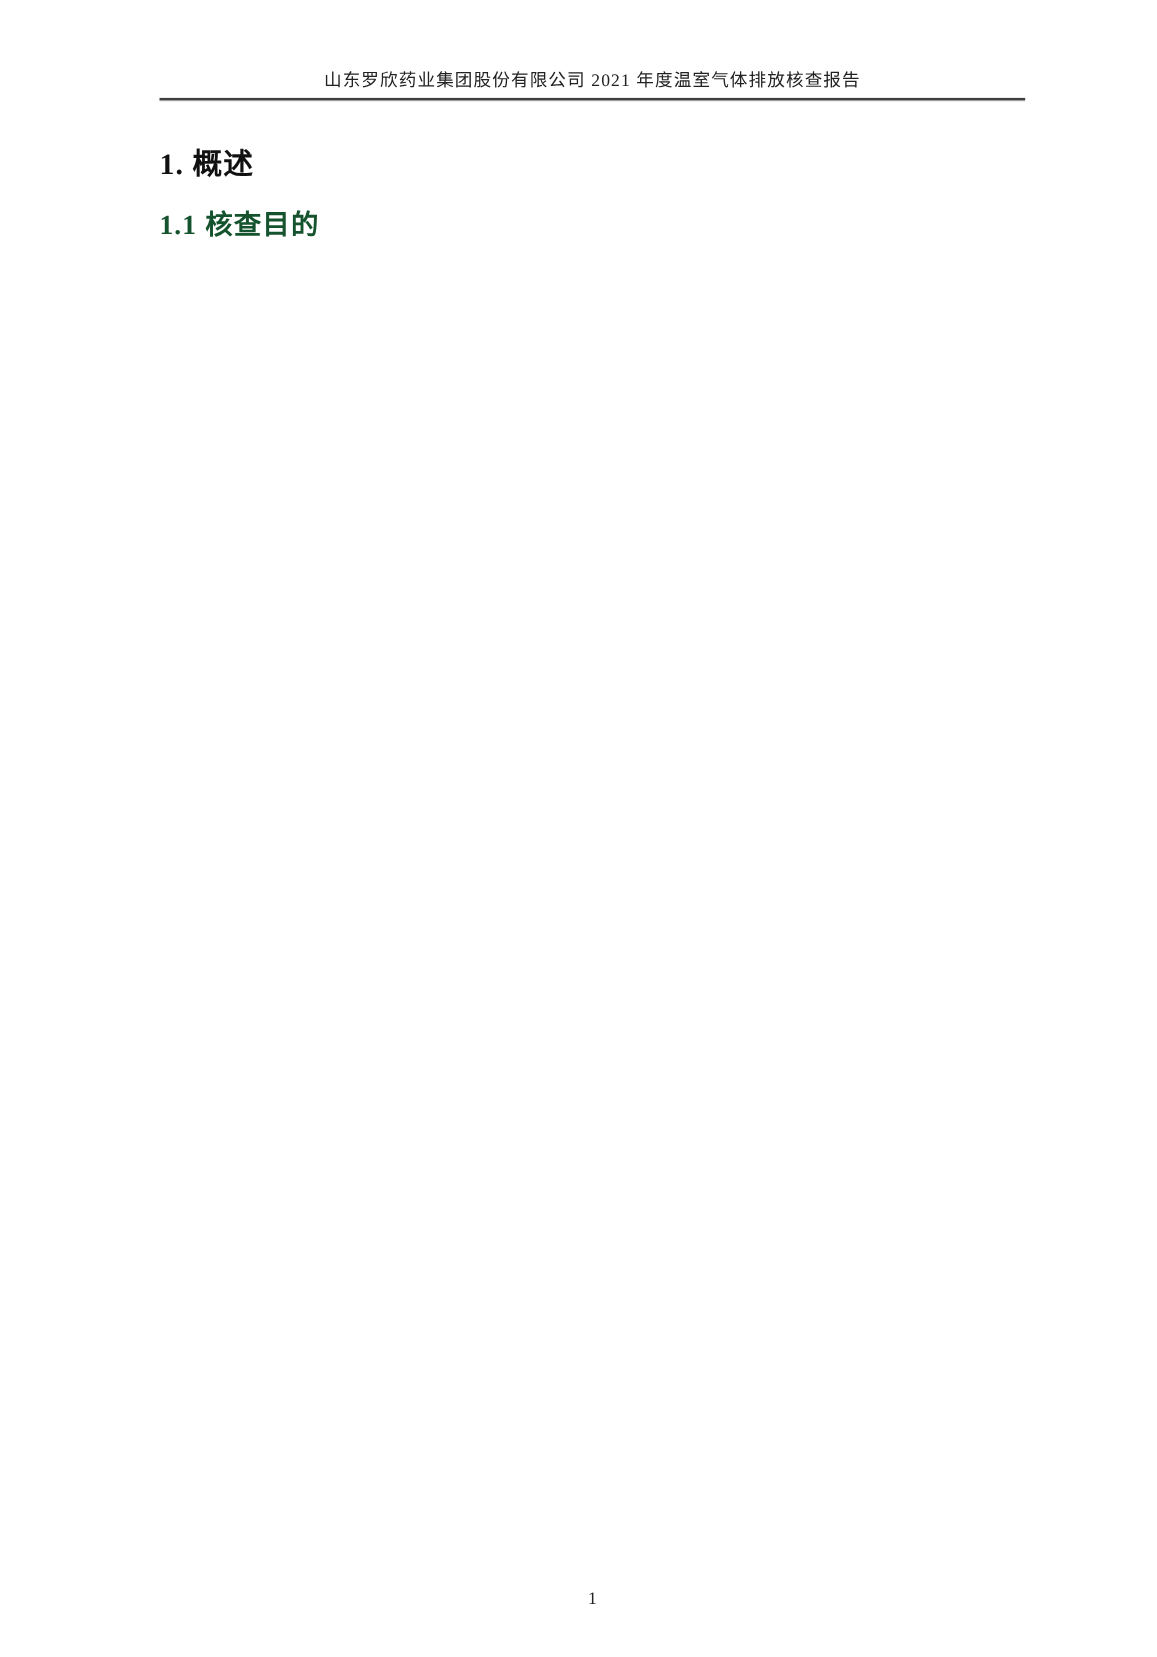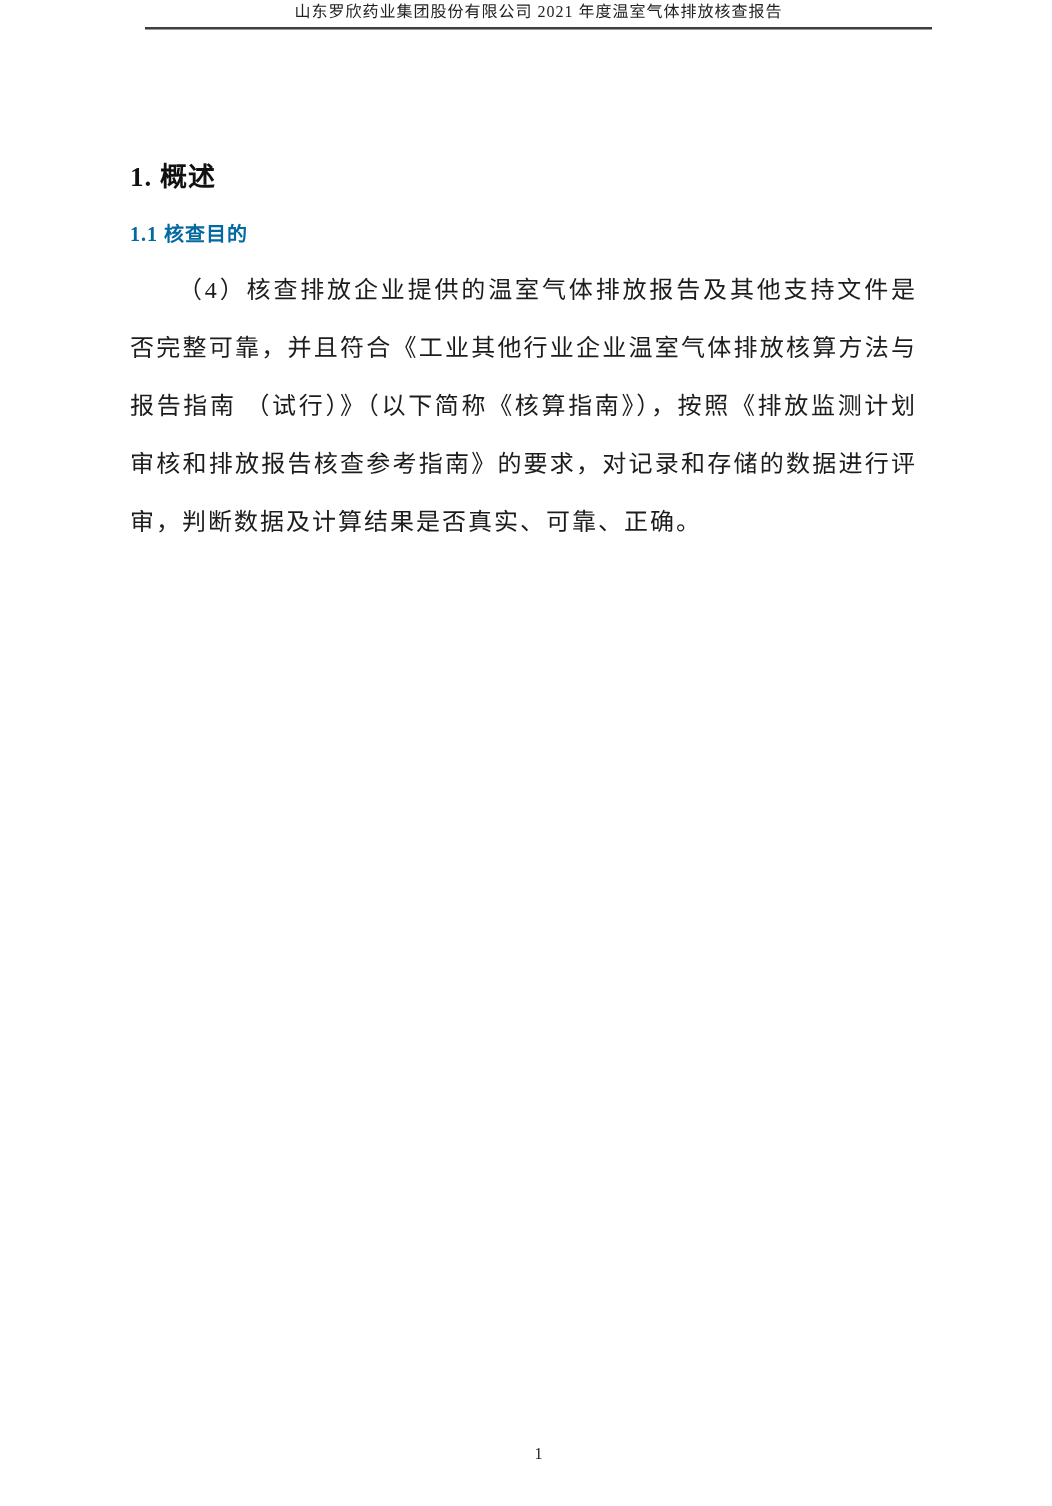--- a/index.html
+++ b/index.html
@@ -24,6 +24,7 @@
     width: 787px;
   }
   .running-header-text {
+    padding-top: 62px;
     text-align: center;
     font-size: 16px;
     line-height: 23px;

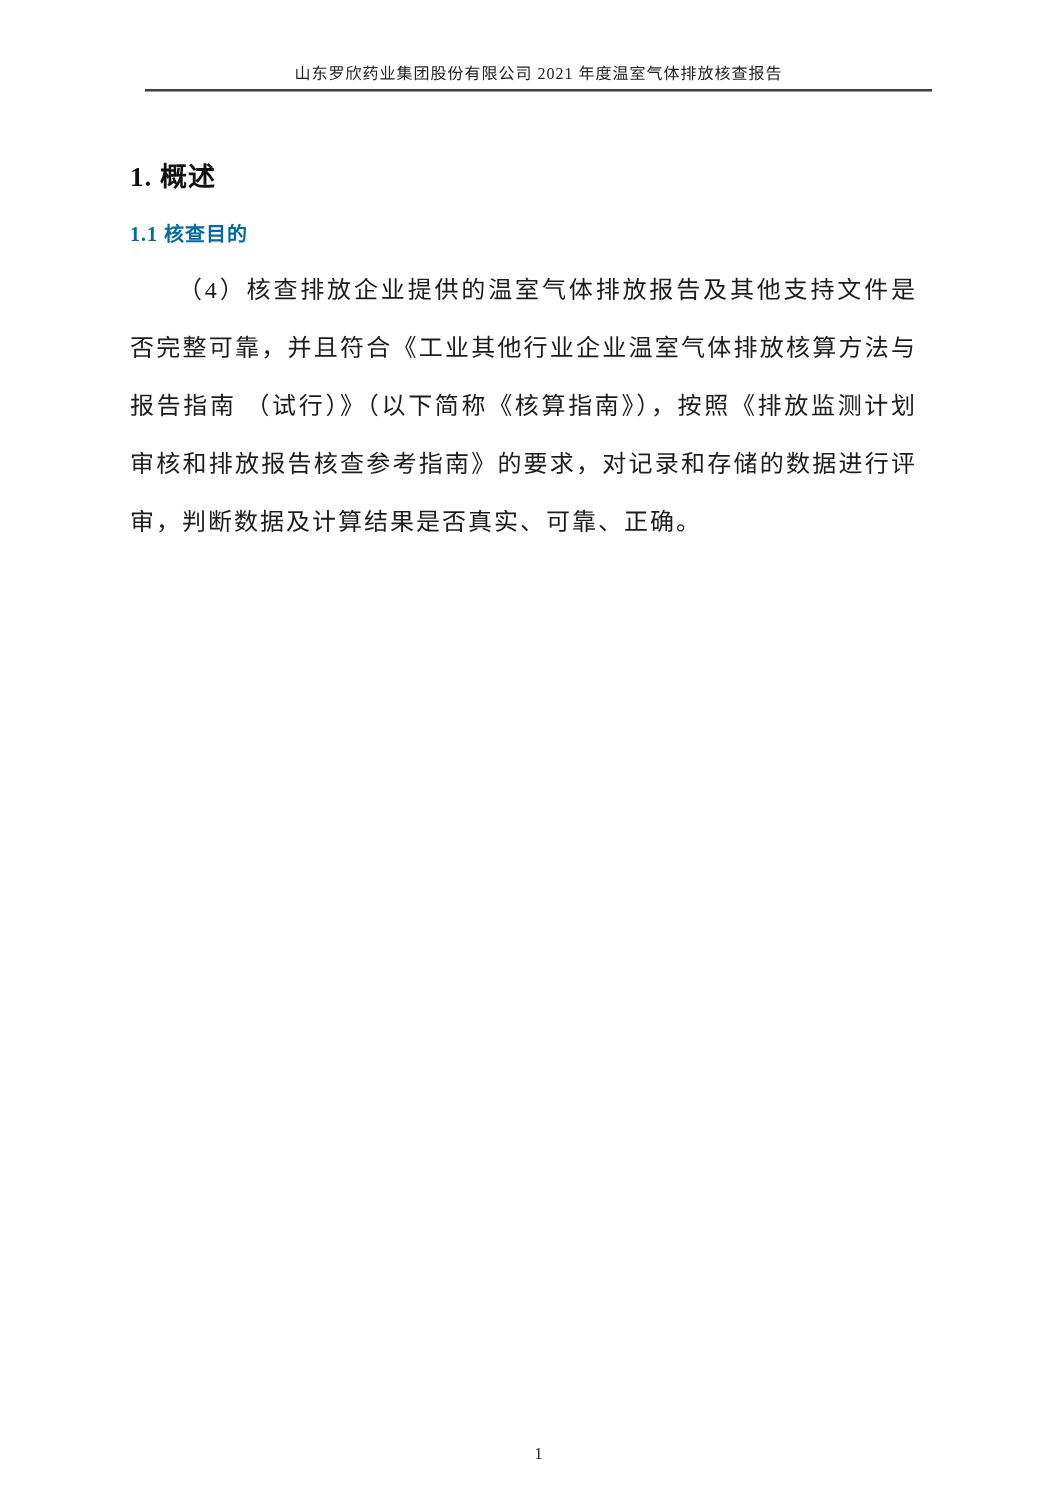--- a/index.html
+++ b/index.html
@@ -43,9 +43,8 @@
   .content {
     position: absolute;
     top: 133px;
-    left: 130px;
+    left: 145px;
     width: 787px;
-    margin-top: 28px;
   }
   .section-heading {
     margin: 0;

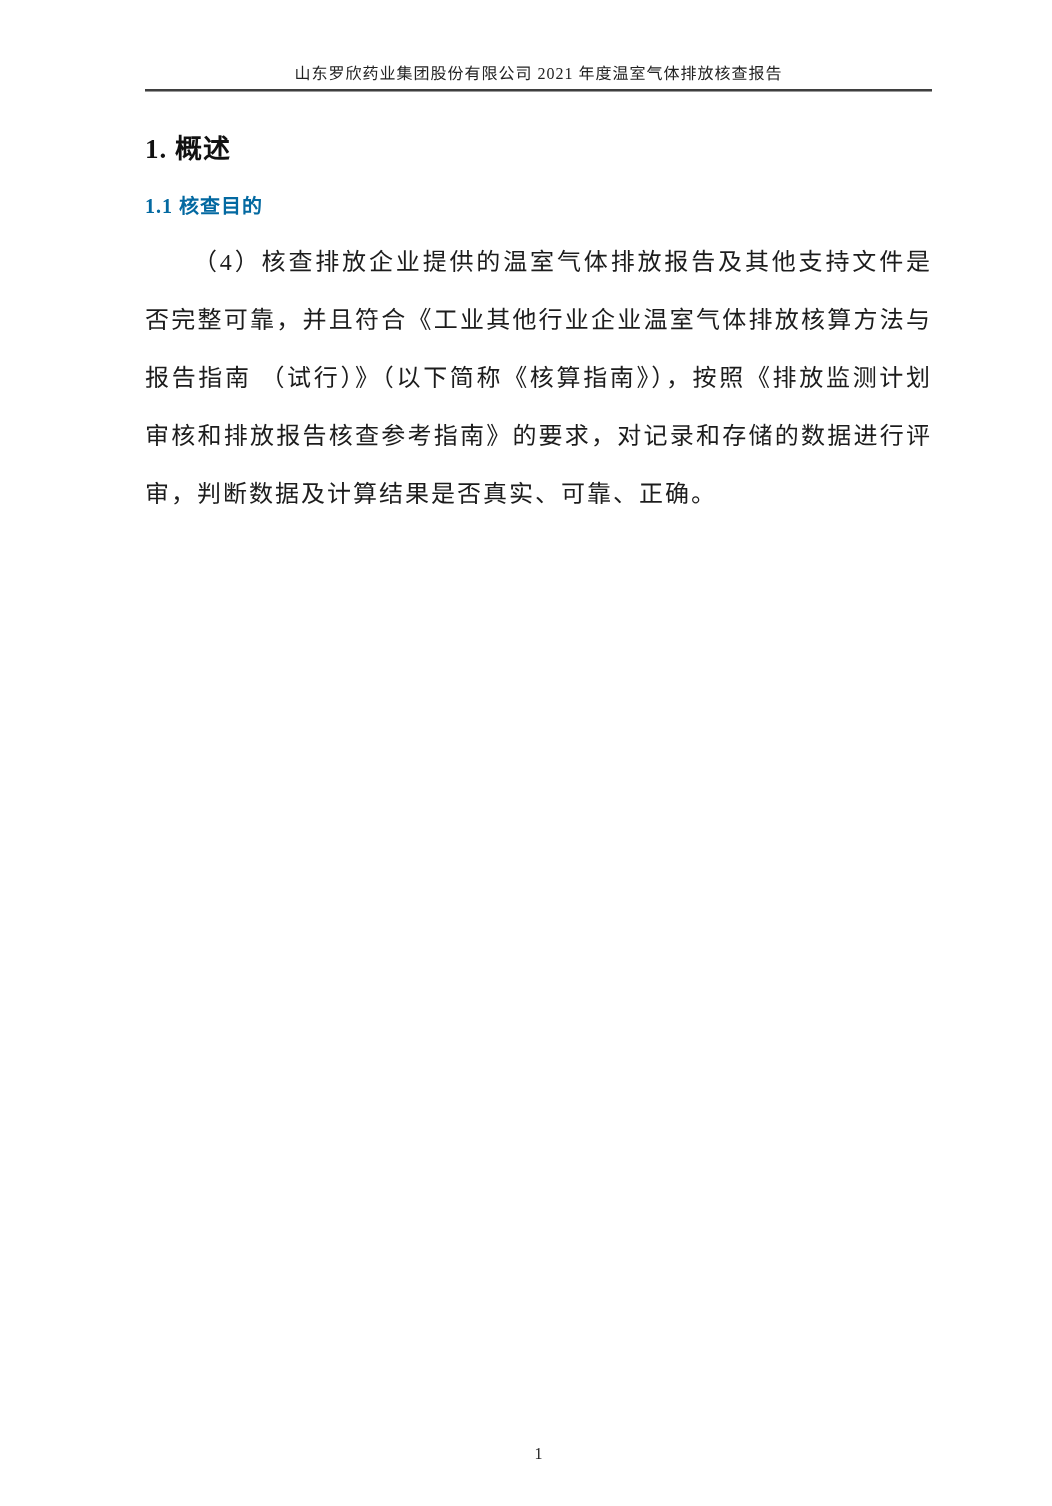--- a/index.html
+++ b/index.html
@@ -56,10 +56,10 @@
   }
   .subsection-heading {
     margin: 26px 0 0 0;
-    font-size: 20px;
+    font-size: 25px;
     font-weight: bold;
     line-height: 30px;
-    color: #0369a1;
+    color: #14532d;
     letter-spacing: 1px;
   }
   .body-text {

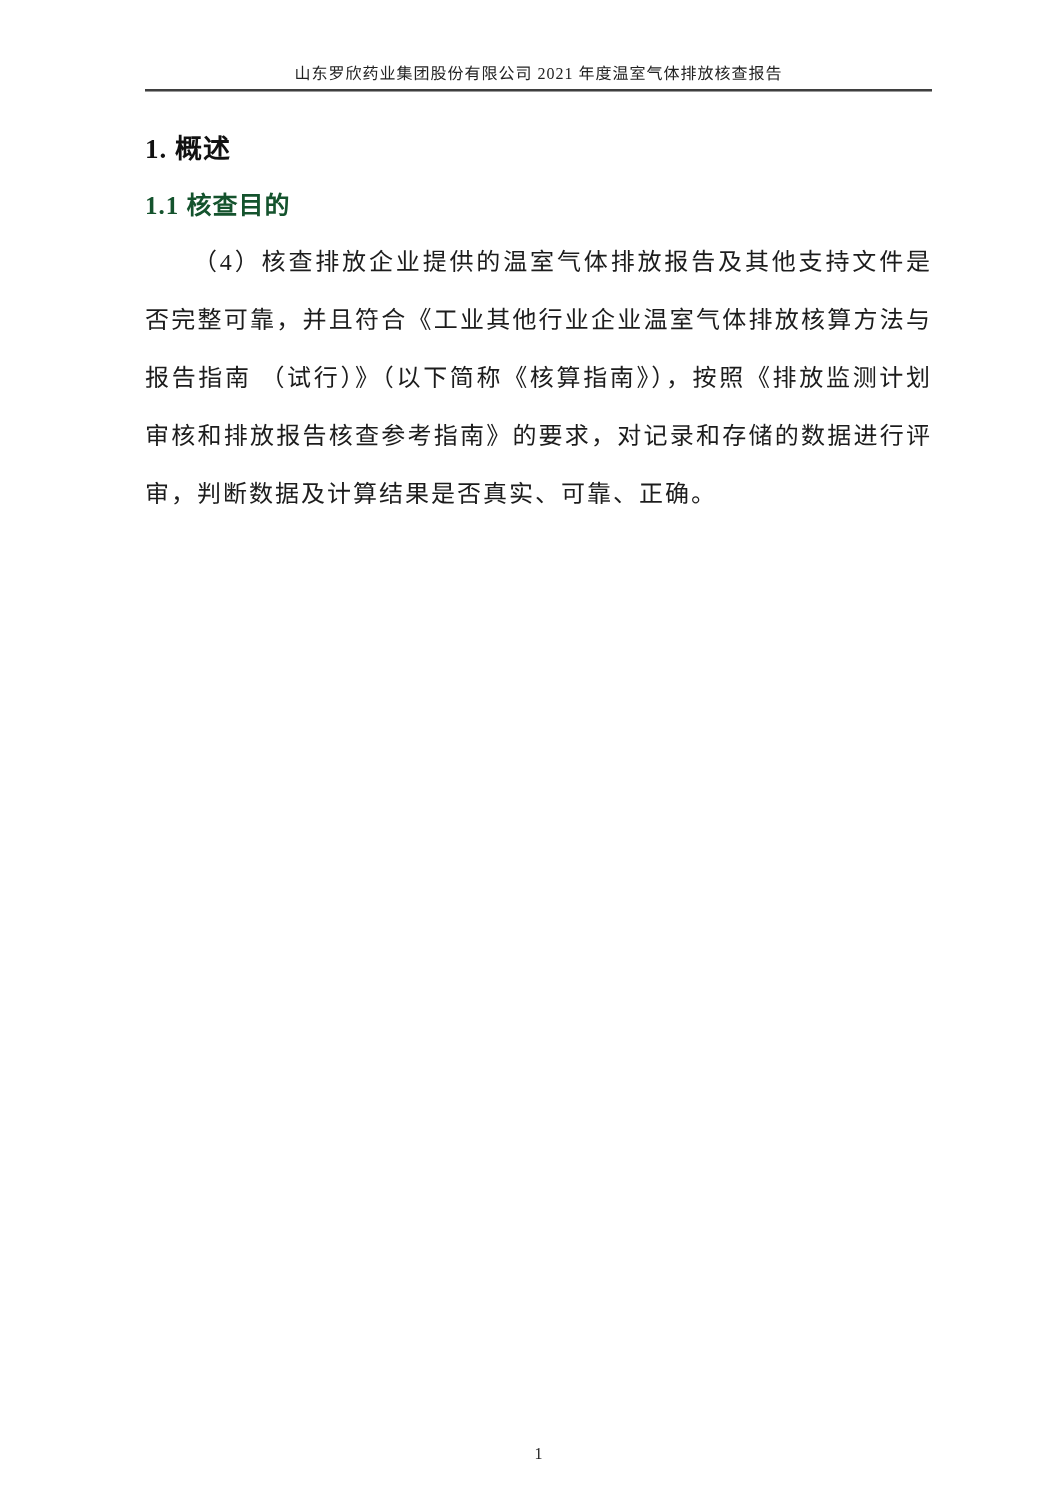--- a/index.html
+++ b/index.html
@@ -108,7 +108,6 @@
     <h2 class="subsection-heading">1.1 核查目的</h2>
 
     <div class="body-text">
-      <p class="para">（4）核查排放企业提供的温室气体排放报告及其他支持文件是否完整可靠，并且符合《工业其他行业企业温室气体排放核算方法与报告指南 （试行）》（以下简称《核算指南》），按照《排放监测计划审核和排放报告核查参考指南》的要求，对记录和存储的数据进行评审，判断数据及计算结果是否真实、可靠、正确。</p>
     </div>
   </div>
 

